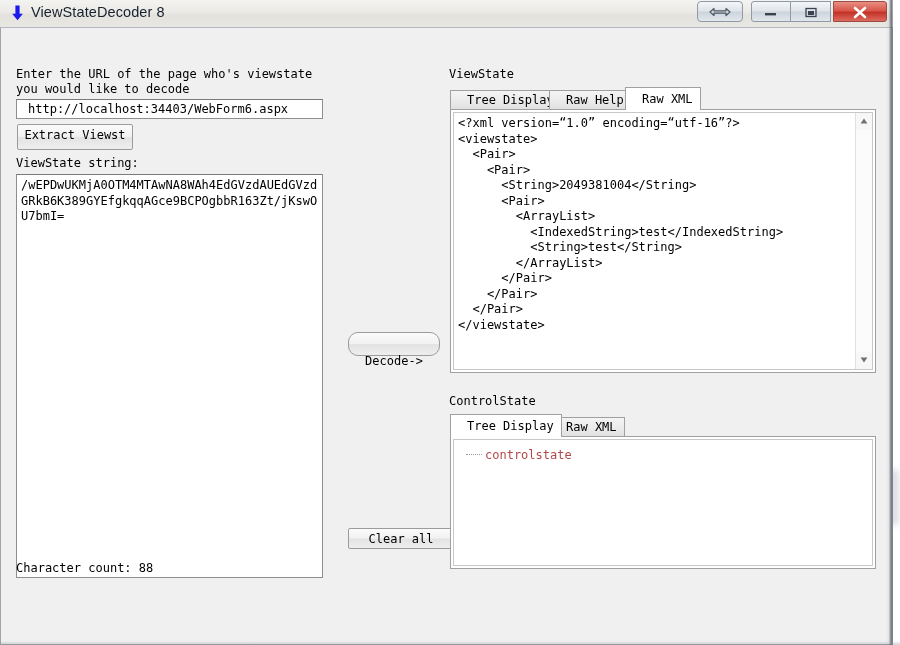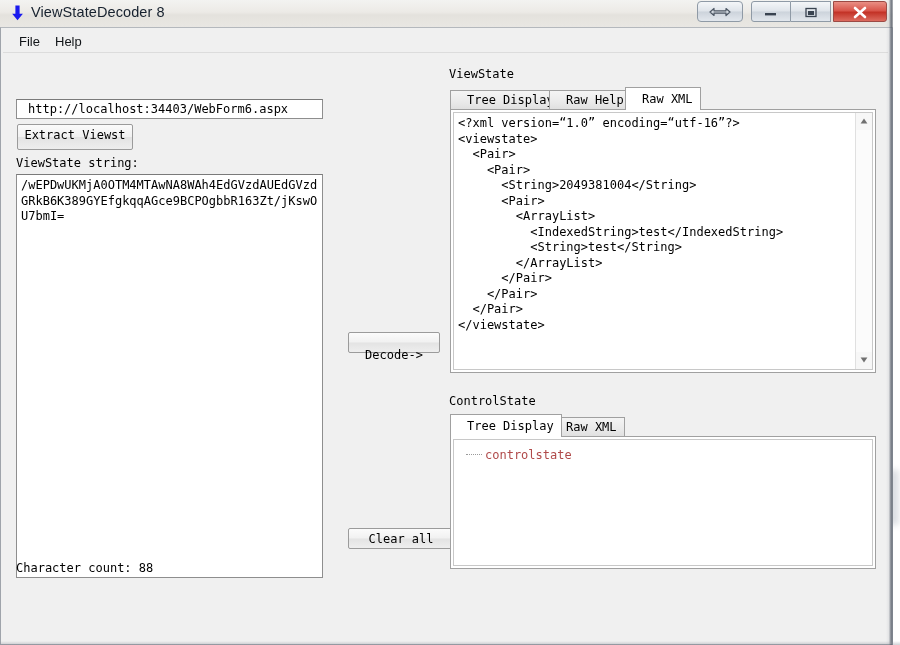--- a/index.html
+++ b/index.html
@@ -347,10 +347,6 @@
     <div class="client">
       <div class="client-inner">
 
-        <div class="menubar">
-          <div class="menu-item menu-file">File</div>
-          <div class="menu-item menu-help">Help</div>
-        </div>
 
 
         <input class="textinput" style="left: 13px; top: 69px; width: 307px; height: 20px;" value="http://localhost:34403/WebForm6.aspx">

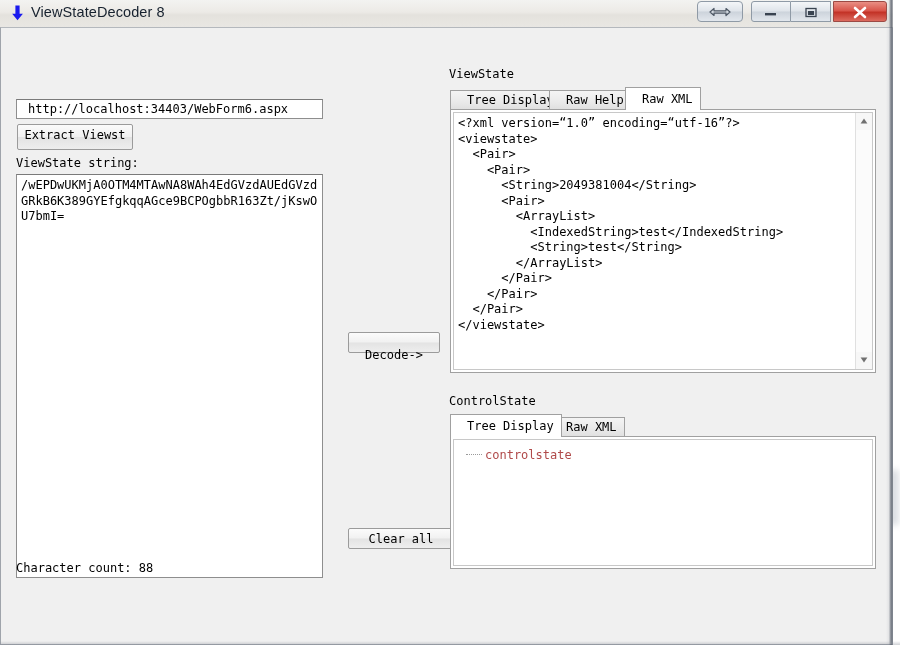--- a/index.html
+++ b/index.html
@@ -348,6 +348,7 @@
       <div class="client-inner">
 
 
+        <div class="lbl" style="left:13px; top:37px;">Enter the URL of the page who's viewstate</div>
 
         <input class="textinput" style="left: 13px; top: 69px; width: 307px; height: 20px;" value="http://localhost:34403/WebForm6.aspx">
 

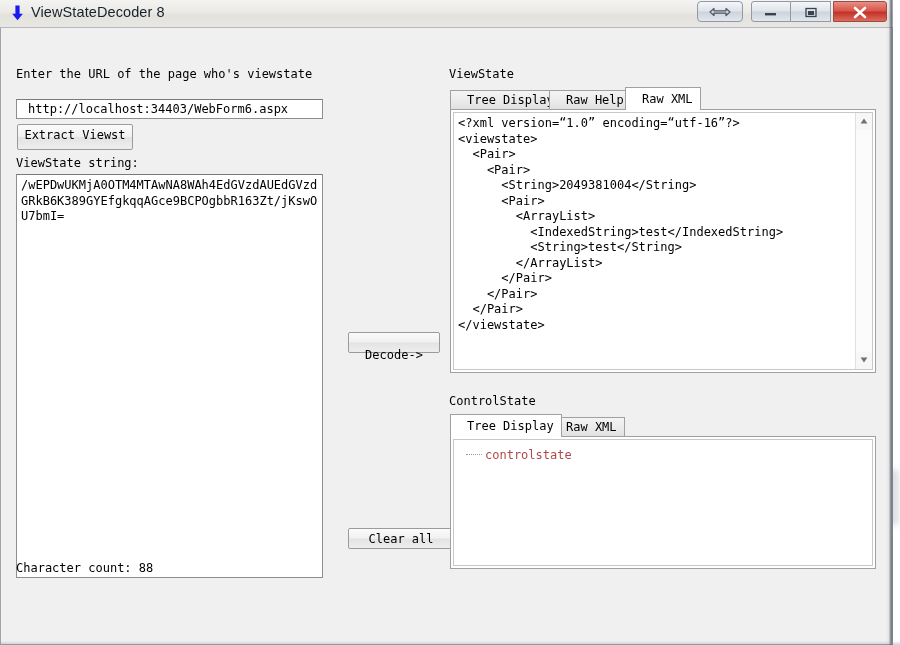--- a/index.html
+++ b/index.html
@@ -349,6 +349,7 @@
 
 
         <div class="lbl" style="left:13px; top:37px;">Enter the URL of the page who's viewstate</div>
+        <div class="lbl" style="left:13px; top:52px;">you would like to decode</div>
 
         <input class="textinput" style="left: 13px; top: 69px; width: 307px; height: 20px;" value="http://localhost:34403/WebForm6.aspx">
 

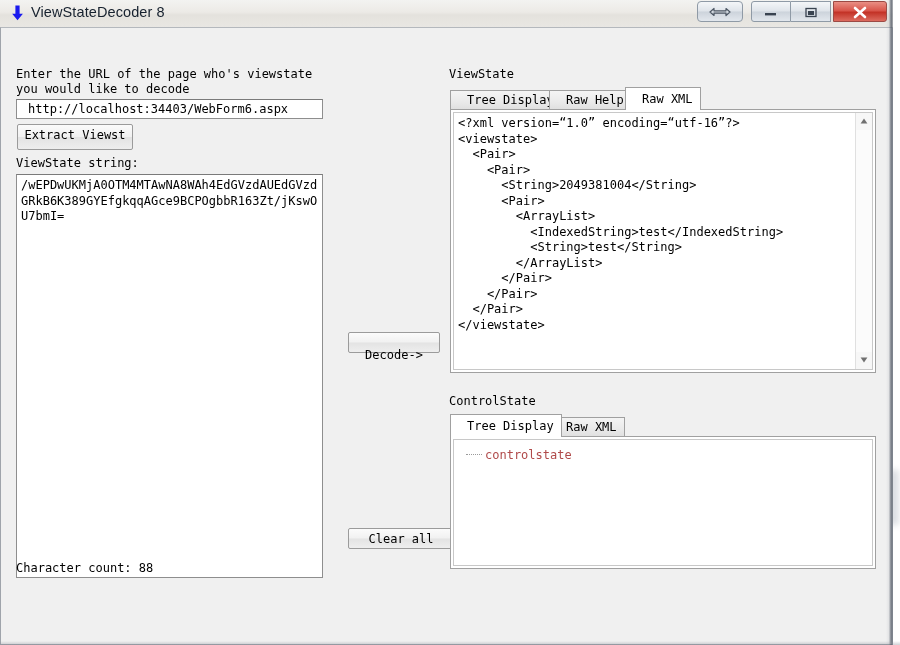--- a/index.html
+++ b/index.html
@@ -361,7 +361,7 @@
 
         <div class="lbl" style="left:13px; top:531px;">Character count: 88</div>
 
-        <div class="btn" style="left:345px; top:302px; width:92px; height:21px; padding-top:16px;">Decode-&gt;</div>
+        <div class="btn" style="left:345px; top:302px; width:92px; height:21px; padding-top:22px;border-radius:10px;">Decode-&gt;</div>
 
         <div class="btn" style="left:345px; top:498px; width:106px; height:21px; padding-top:4px;">Clear all</div>
 

